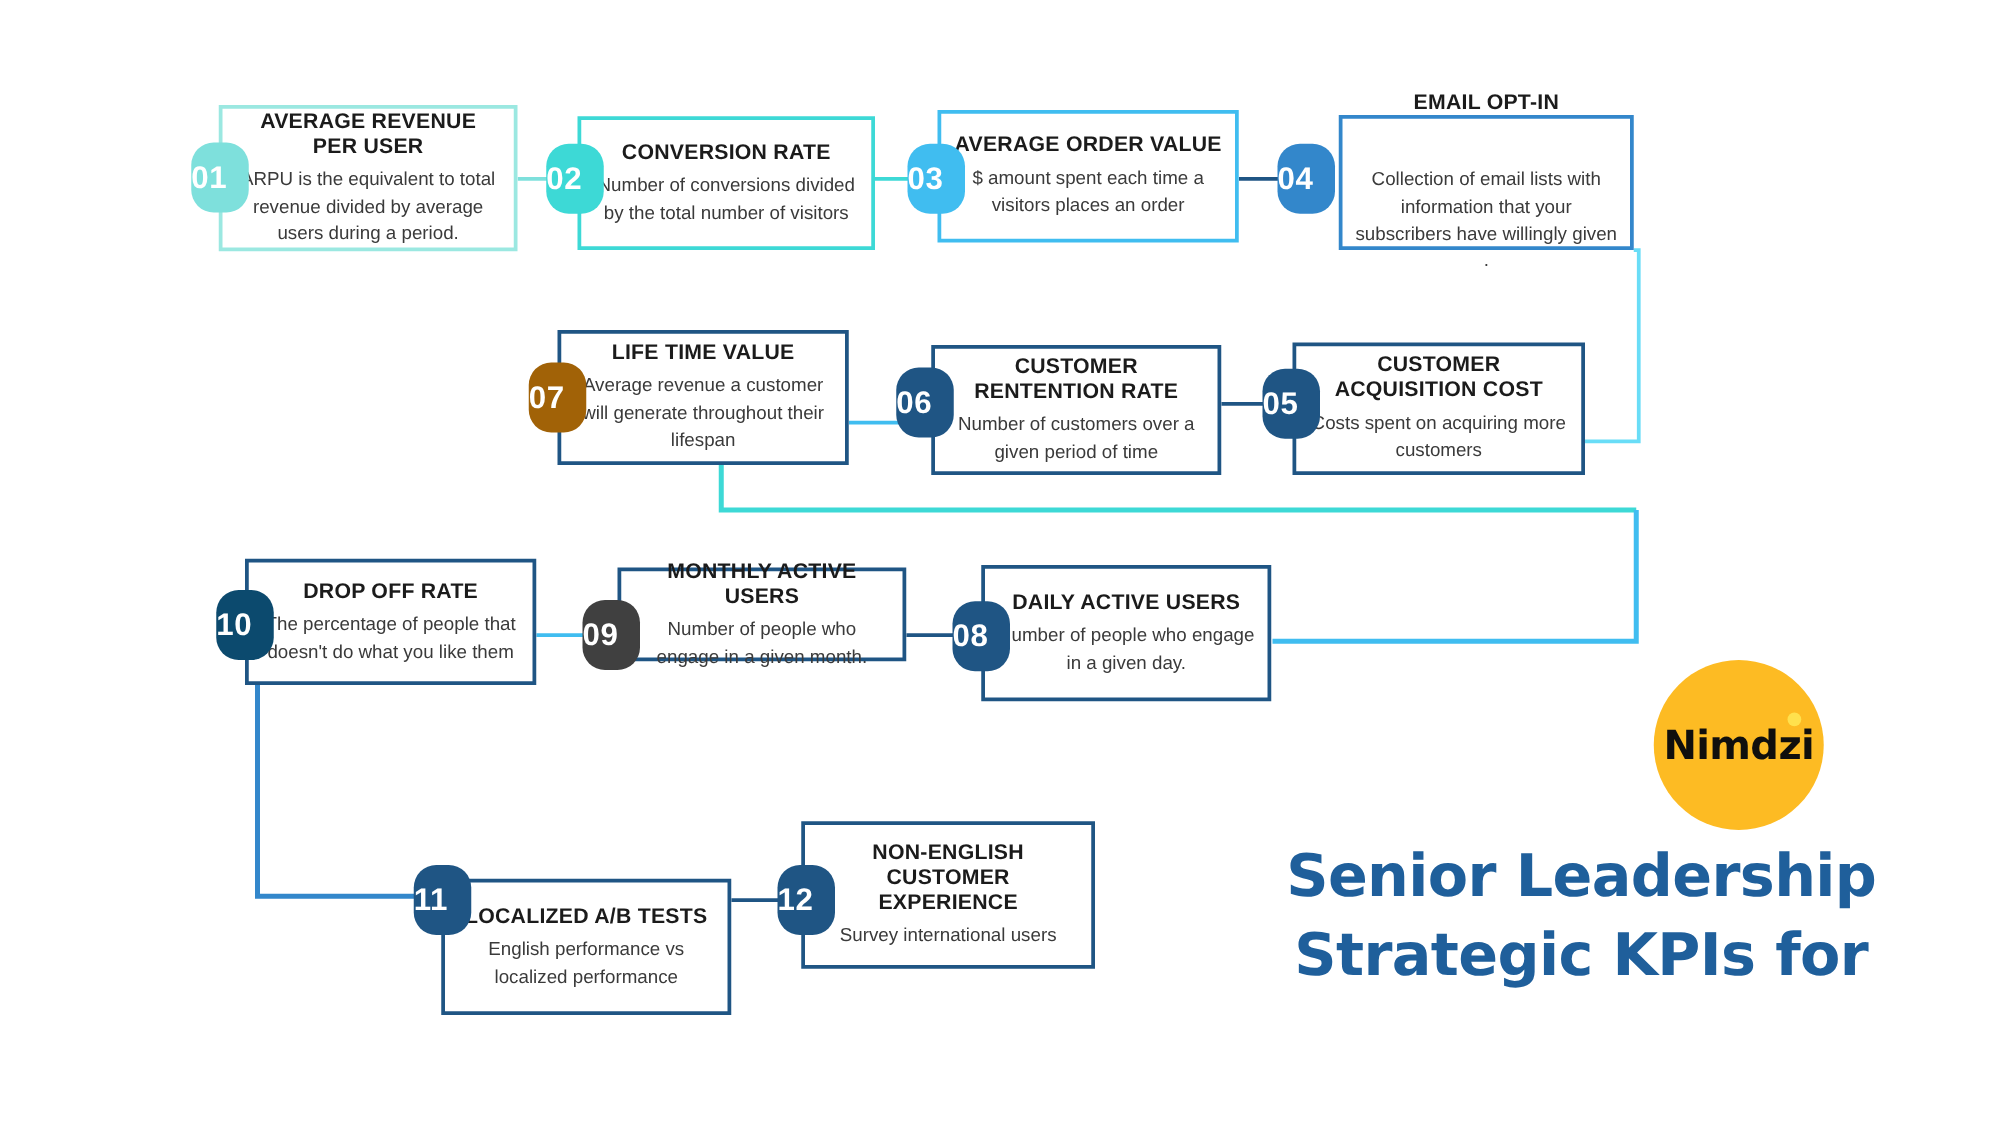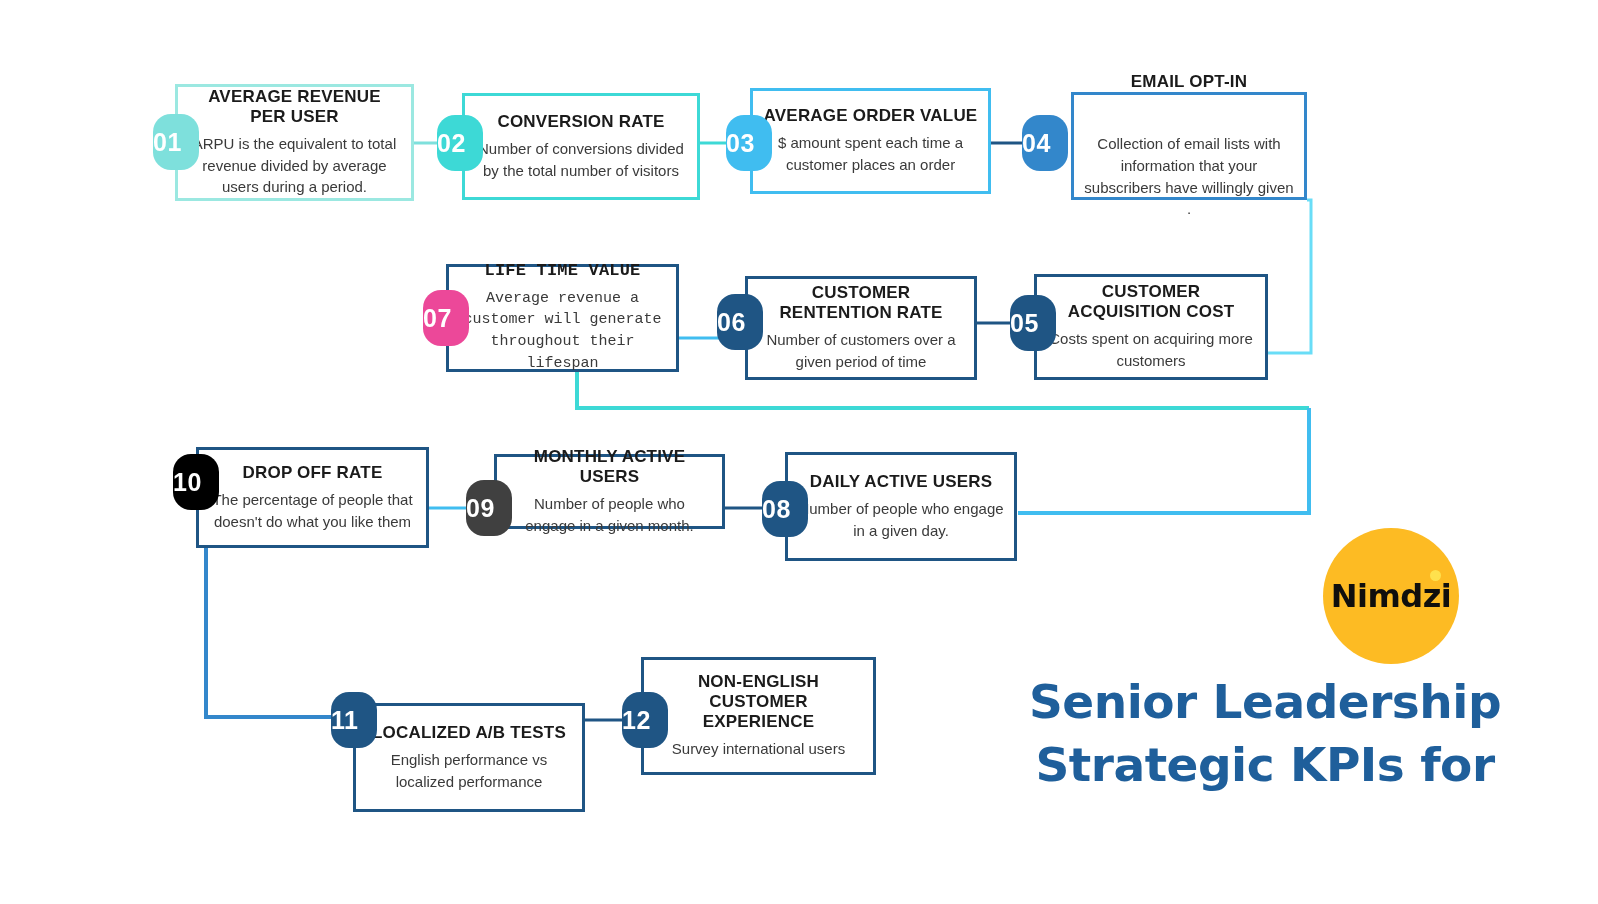--- a/index.html
+++ b/index.html
@@ -149,7 +149,7 @@
 
   <div class="kpi-box" style="left:750px;top:88px;width:241px;height:106px;border-color:#40BDF0;">
     <div class="kpi-title">AVERAGE ORDER VALUE</div>
-    <div class="kpi-desc">$ amount spent each time a customer places an order</div>
+    <div class="kpi-desc">$ amount spent each time a visitors places an order</div>
   </div>
   <div class="badge" style="left:726px;top:115px;background:#40BDF0;">
     <span>03</span>

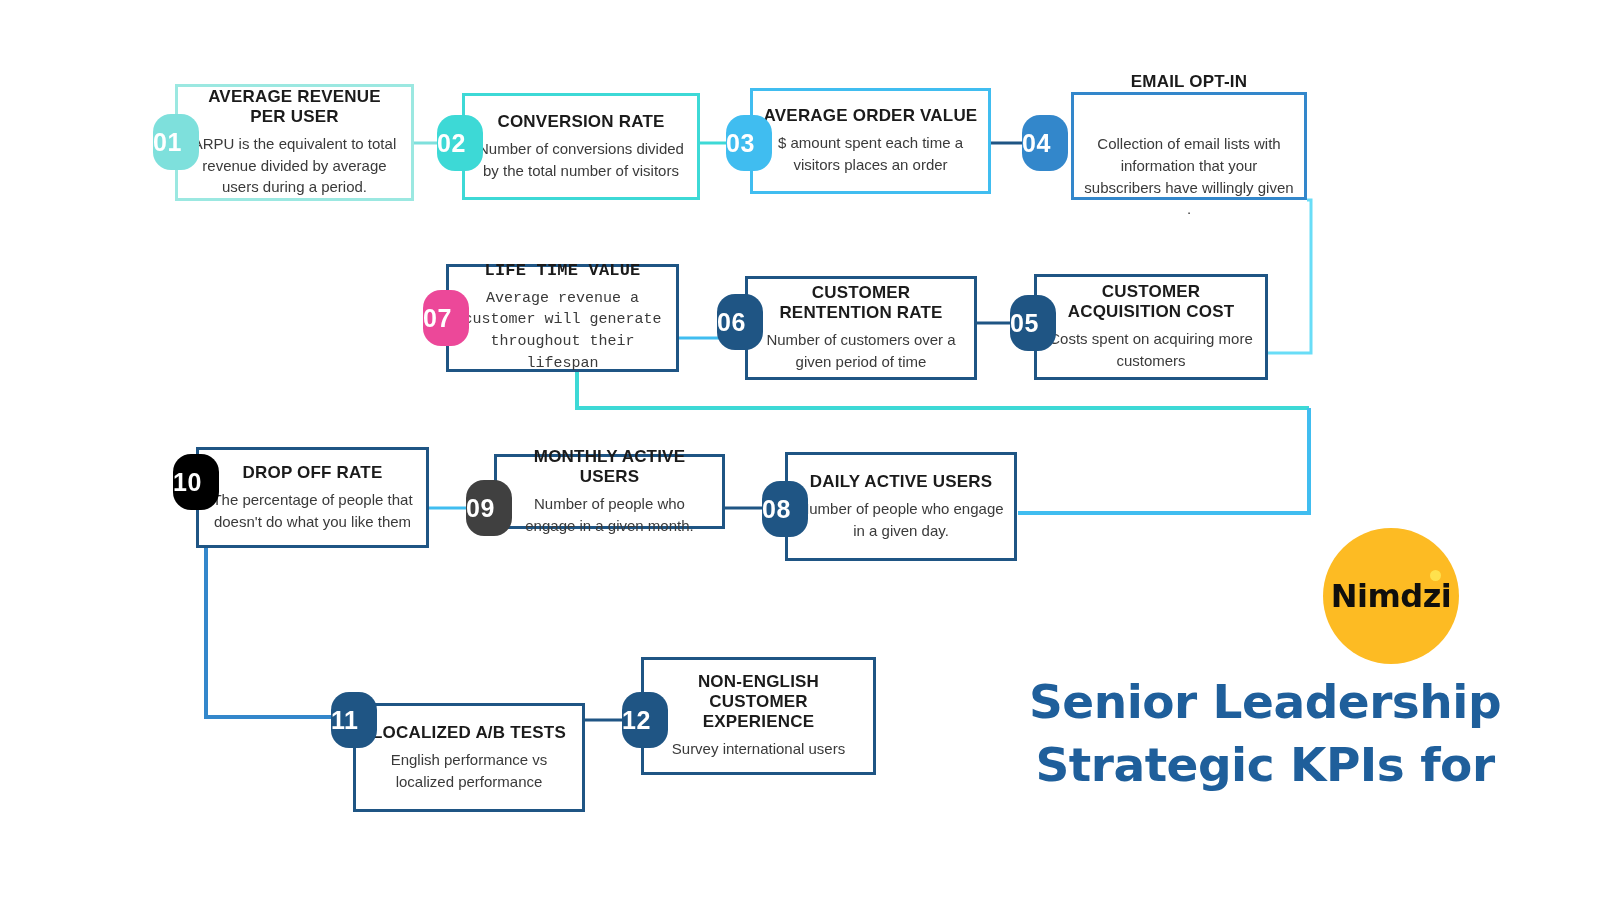--- a/index.html
+++ b/index.html
@@ -163,7 +163,7 @@
     <span>04</span>
   </div>
 
-  <div class="kpi-box" style="left:446px;top:264px;width:233px;height:108px;border-color:#1f5584;font-family:Liberation Mono, monospace;">
+  <div class="kpi-box" style="left:446px;top:264px;width:233px;height:108px;border-color:#1f5584;">
     <div class="kpi-title">LIFE TIME VALUE</div>
     <div class="kpi-desc">Average revenue  a customer will generate throughout their lifespan</div>
   </div>

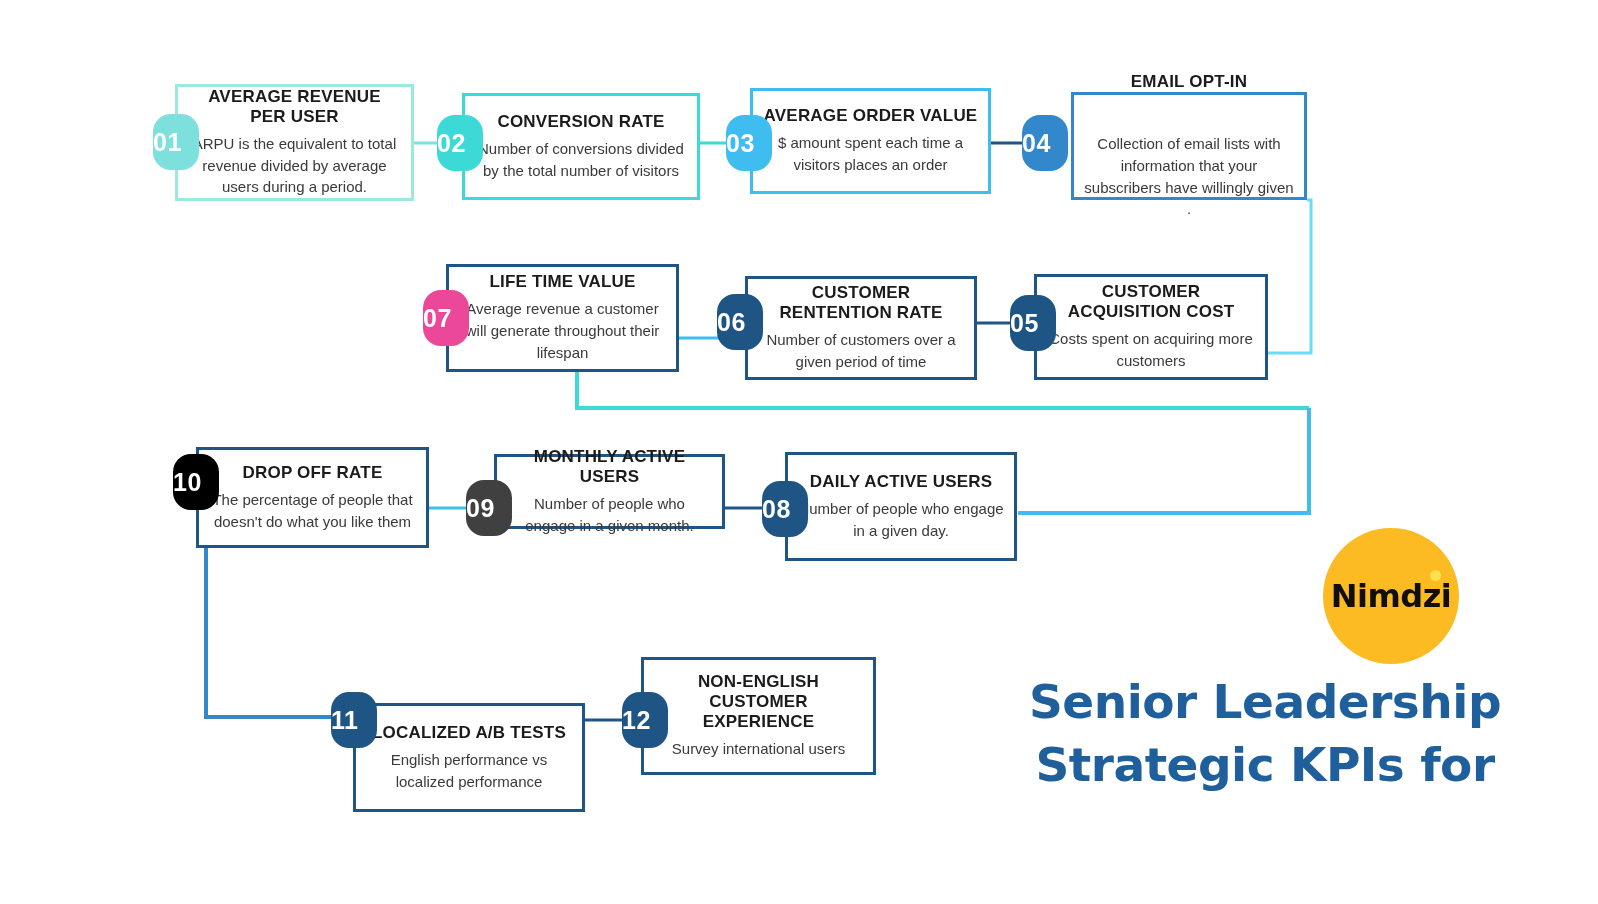--- a/index.html
+++ b/index.html
@@ -167,7 +167,7 @@
     <div class="kpi-title">LIFE TIME VALUE</div>
     <div class="kpi-desc">Average revenue  a customer will generate throughout their lifespan</div>
   </div>
-  <div class="badge" style="left:423px;top:290px;background:#ec4899;">
+  <div class="badge" style="left:423px;top:290px;background:#a16207;">
     <span>07</span>
   </div>
 

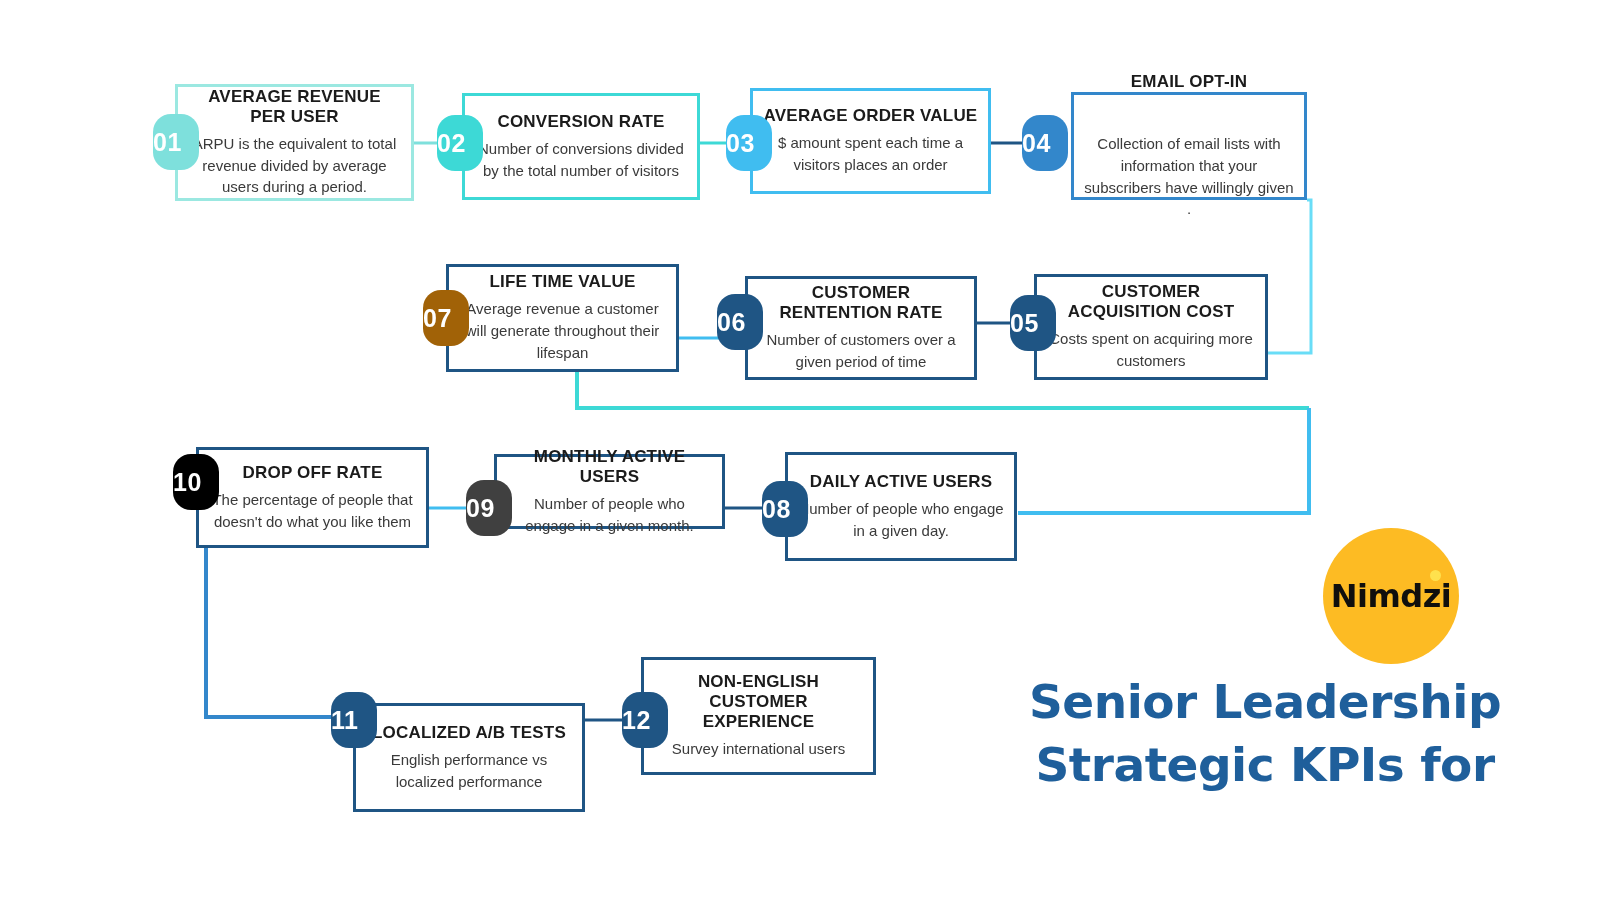--- a/index.html
+++ b/index.html
@@ -191,7 +191,7 @@
     <div class="kpi-title">DROP OFF RATE</div>
     <div class="kpi-desc">The percentage of people that doesn't do what you like them</div>
   </div>
-  <div class="badge" style="left:173px;top:454px;background:#000000;">
+  <div class="badge" style="left:173px;top:472px;background:#0c4a6e;">
     <span>10</span>
   </div>
 

